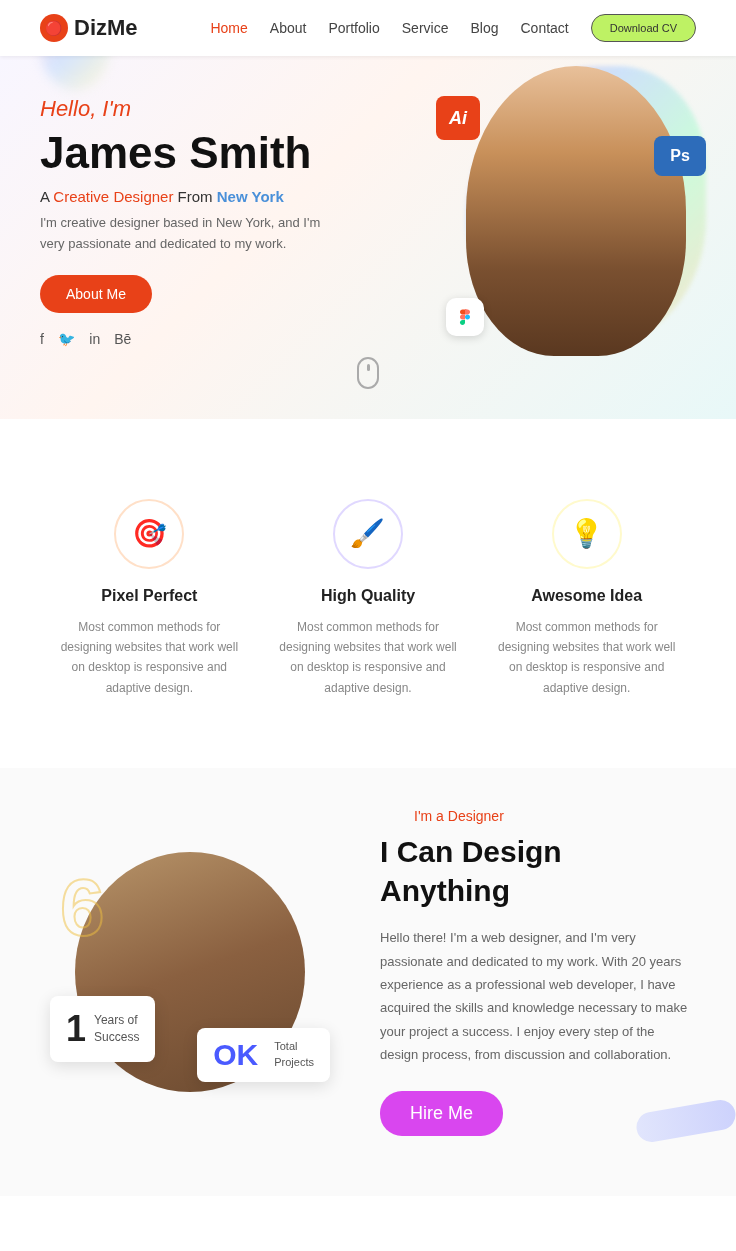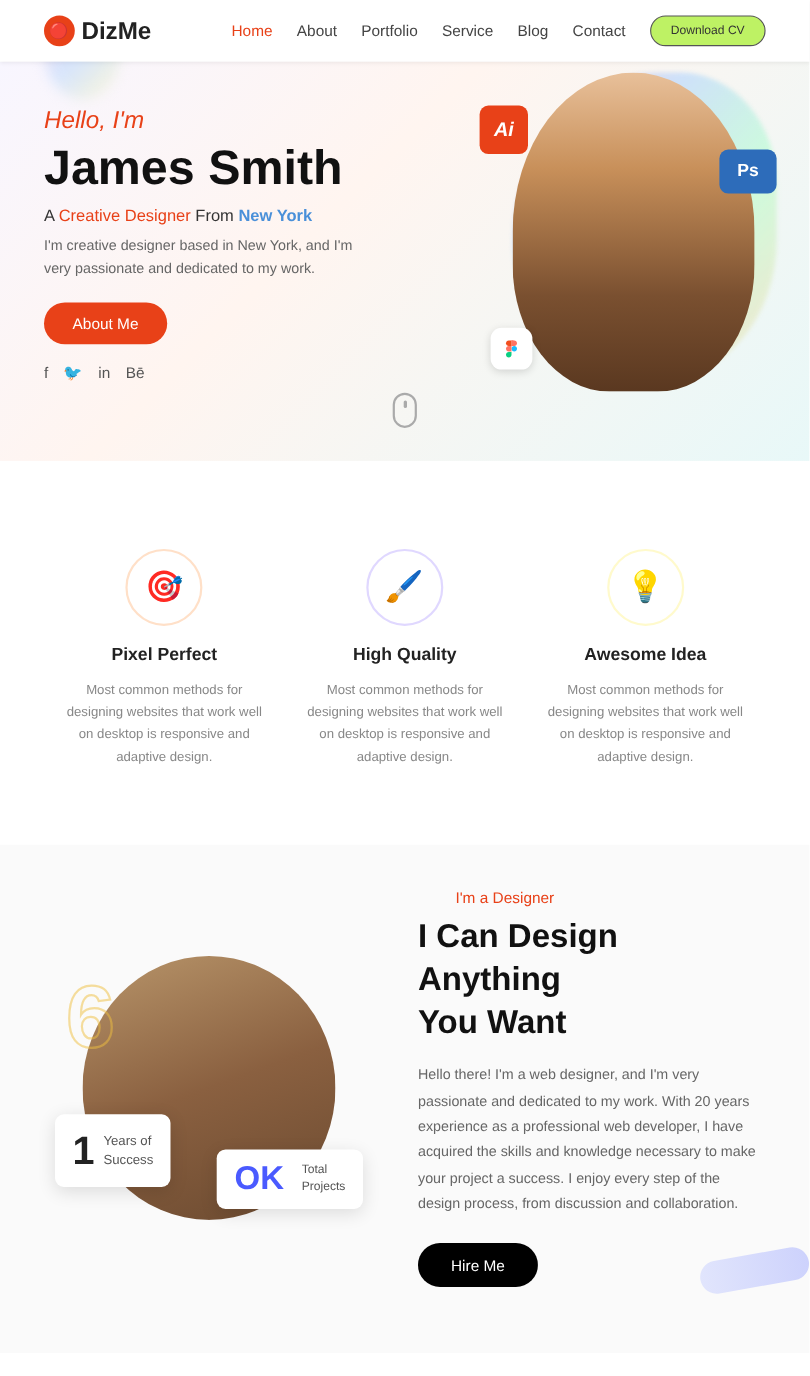--- a/index.html
+++ b/index.html
@@ -200,7 +200,6 @@
     <div class="about-tag">I'm a Designer</div>
     <div class="about-heading">
       <span>I Can Design Anything</span><br>
-      <span>You Want</span>
     </div>
     <div class="about-text">Hello there! I'm a web designer, and I'm very passionate and dedicated to my work. With 20 years experience as a professional web developer, I have acquired the skills and knowledge necessary to make your project a success. I enjoy every step of the design process, from discussion and collaboration.</div>
     <button class="hire-btn">Hire Me</button>

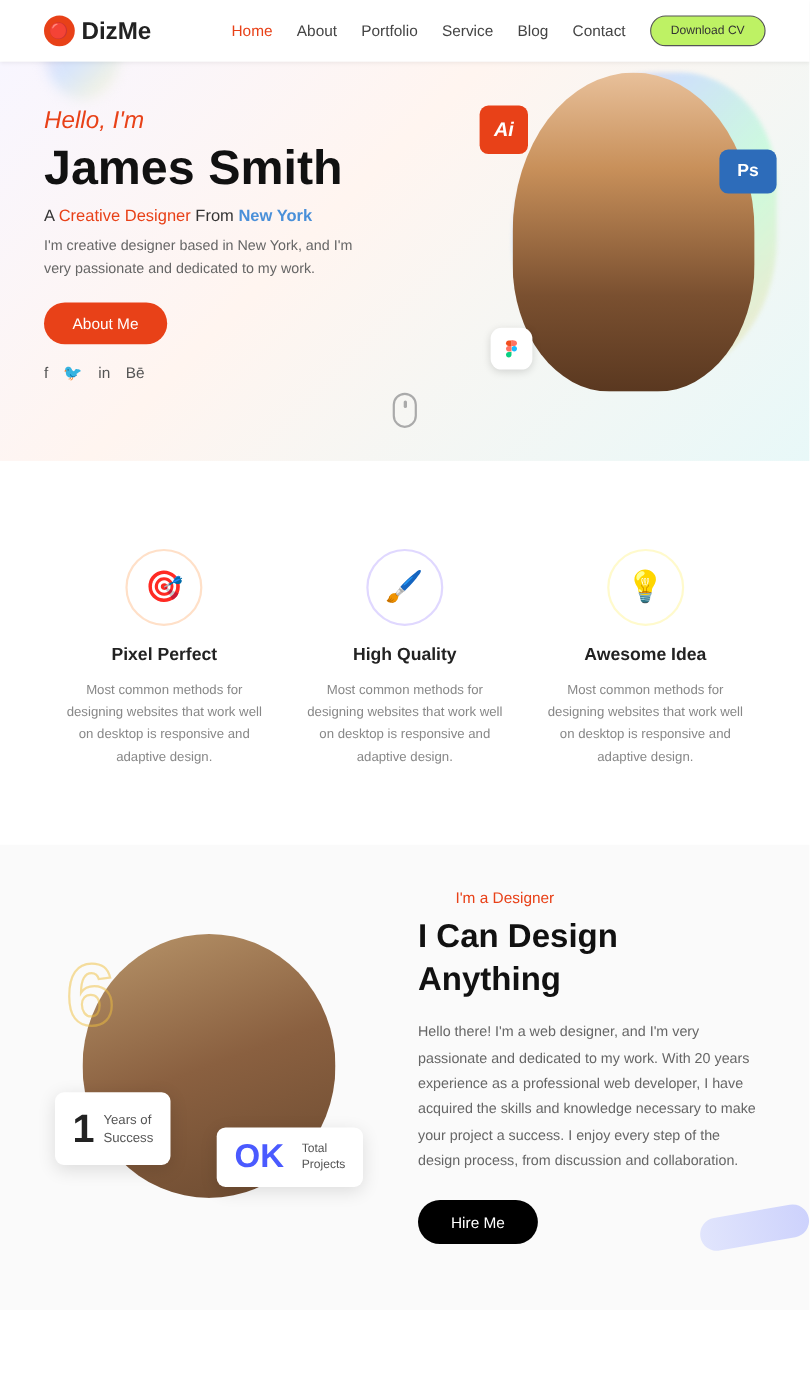--- a/index.html
+++ b/index.html
@@ -63,7 +63,7 @@
     .about-tag { color: #e84118; font-size: 14px; margin-bottom: 8px; margin-left: 34px; }
     .about-heading { font-size: 30px; font-weight: 800; color: #111; line-height: 1.3; margin-bottom: 16px; }
     .about-text { font-size: 13px; color: #666; line-height: 1.8; margin-bottom: 24px; }
-    .hire-btn { background: #000000; color: #fff; border: none; border-radius: 22px; padding: 12px 30px; font-size: 14px; cursor: pointer; }
+    .hire-btn { background: #d946ef; color: #fff; border: none; border-radius: 22px; padding: 12px 30px; font-size: 18px; cursor: pointer; }
 
     
     .portfolio { padding: 60px 40px 40px; background: #fff; text-align: center; }

